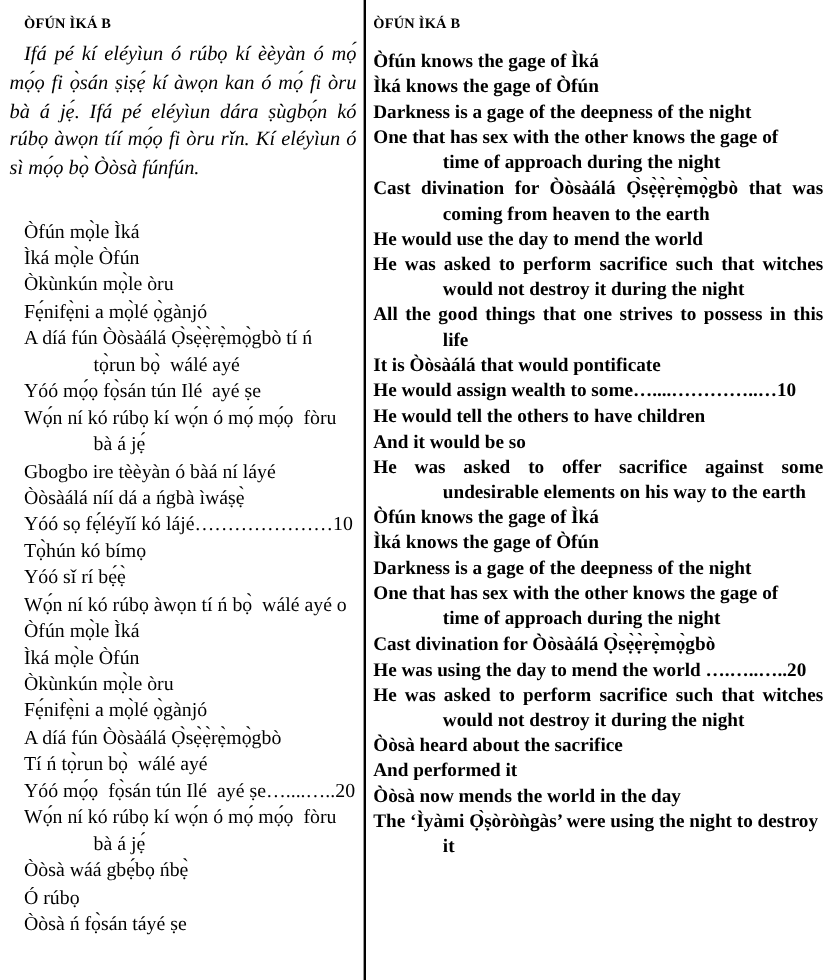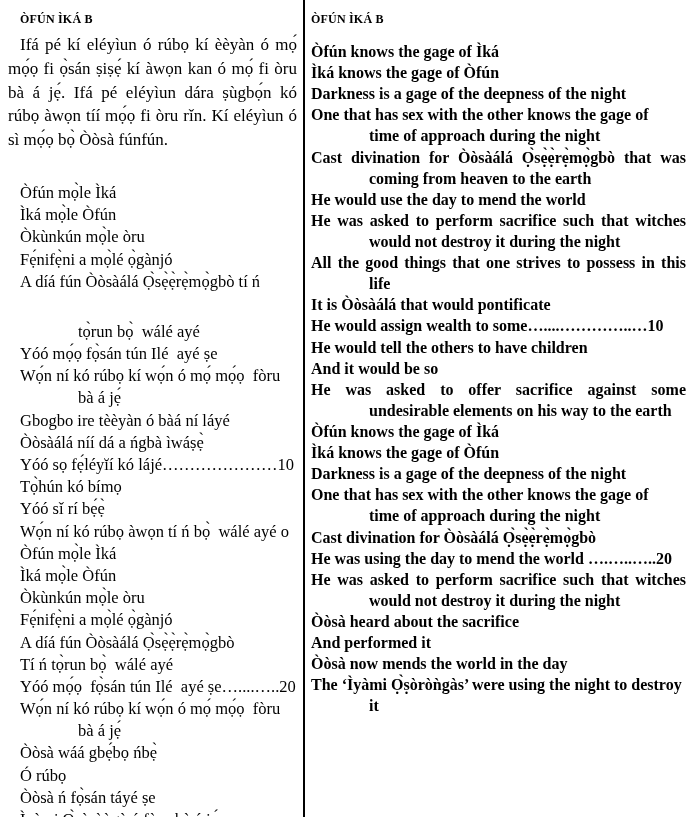--- a/index.html
+++ b/index.html
@@ -66,6 +66,7 @@
     margin: 0;
     text-indent: 12px;
     hyphens: none;
+    font-style: italic;
   }
   #col-right .intro {
     font-size: 16px;

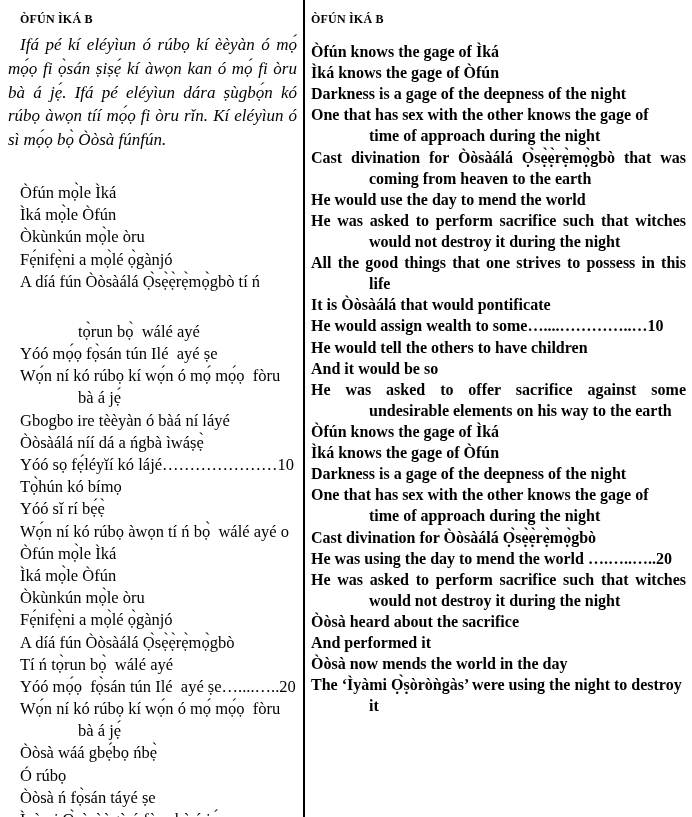--- a/index.html
+++ b/index.html
@@ -129,7 +129,7 @@
         <div class="vline">Òkùnkún mọ̀le òru</div>
         <div class="vline">Fẹ́nifẹ̀ni a mọ̀lé ọ̀gànjó</div>
         <div class="vline">A díá fún Òòsàálá Ọ̀sẹ̀ẹ̀rẹ̀mọ̀gbò tí ń</div>
-        <div class="vline wrap" style="padding-left: 58px; text-indent: 0px; margin-top: 28px;">tọ̀run bọ̀  wálé ayé</div>
+        <div class="vline wrap" style="padding-left: 58px; text-indent: 0px;">tọ̀run bọ̀  wálé ayé</div>
         <div class="vline">Yóó mọ́ọ fọ̀sán tún Ilé  ayé ṣe</div>
         <div class="vline">Wọ́n ní kó rúbọ kí wọ́n ó mọ́ mọ́ọ  fòru</div>
         <div class="vline wrap" style="padding-left: 58px; text-indent: 0px;">bà á jẹ́</div>

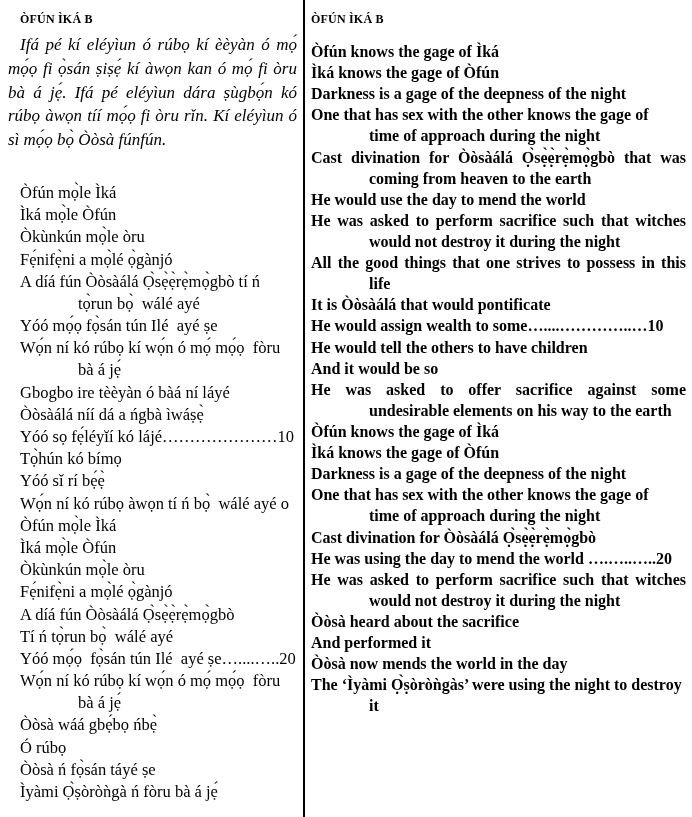--- a/index.html
+++ b/index.html
@@ -151,7 +151,6 @@
         <div class="vline">Òòsà wáá gbẹ́bọ ńbẹ̀</div>
         <div class="vline">Ó rúbọ</div>
         <div class="vline">Òòsà ń fọ̀sán táyé ṣe</div>
-        <div class="vline">Ìyàmi Ọ̀ṣòròǹgà ń fòru bà á jẹ́</div>
       </div>
   </div>
 

